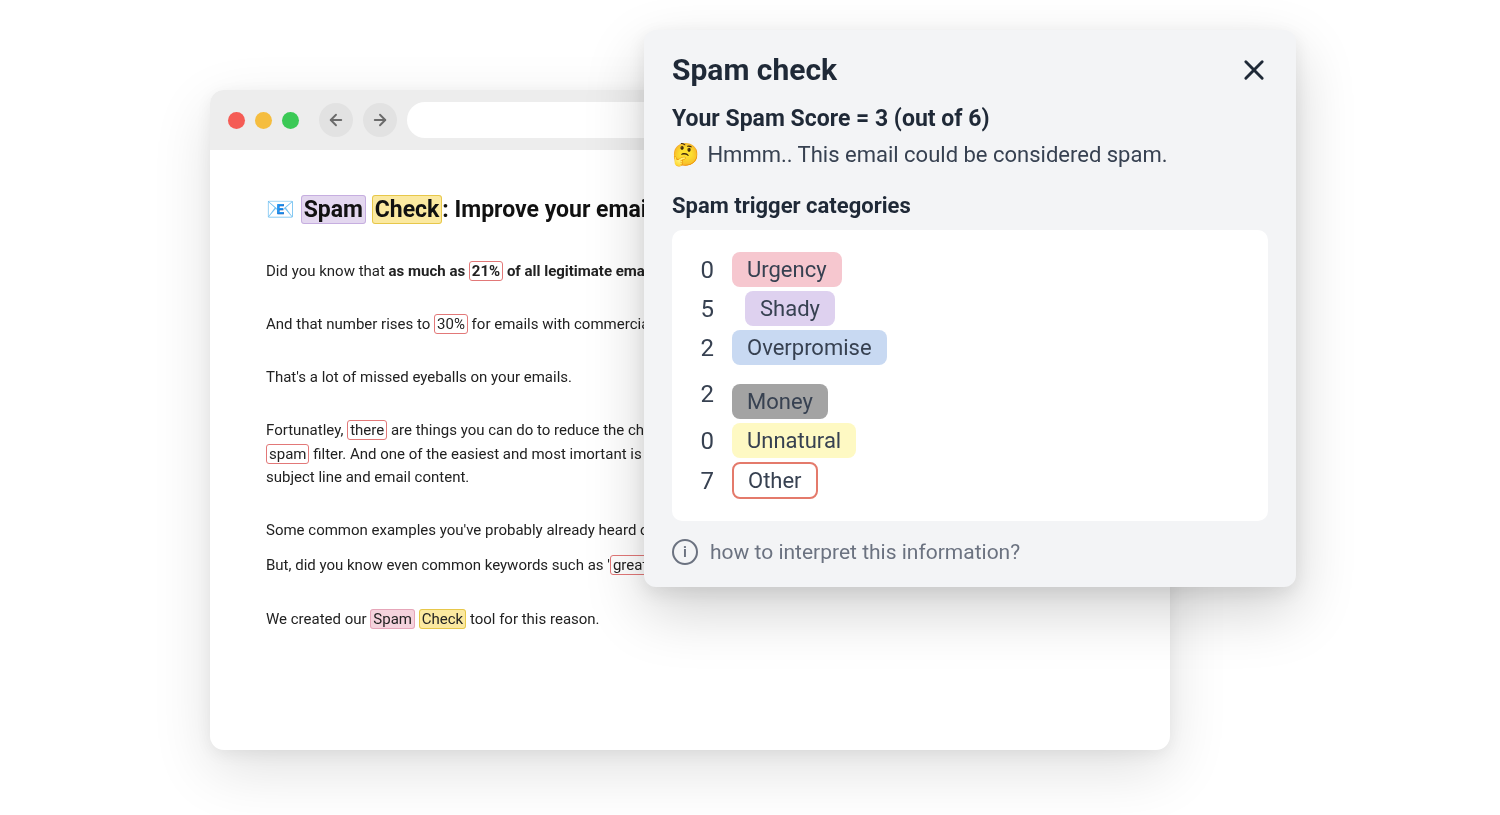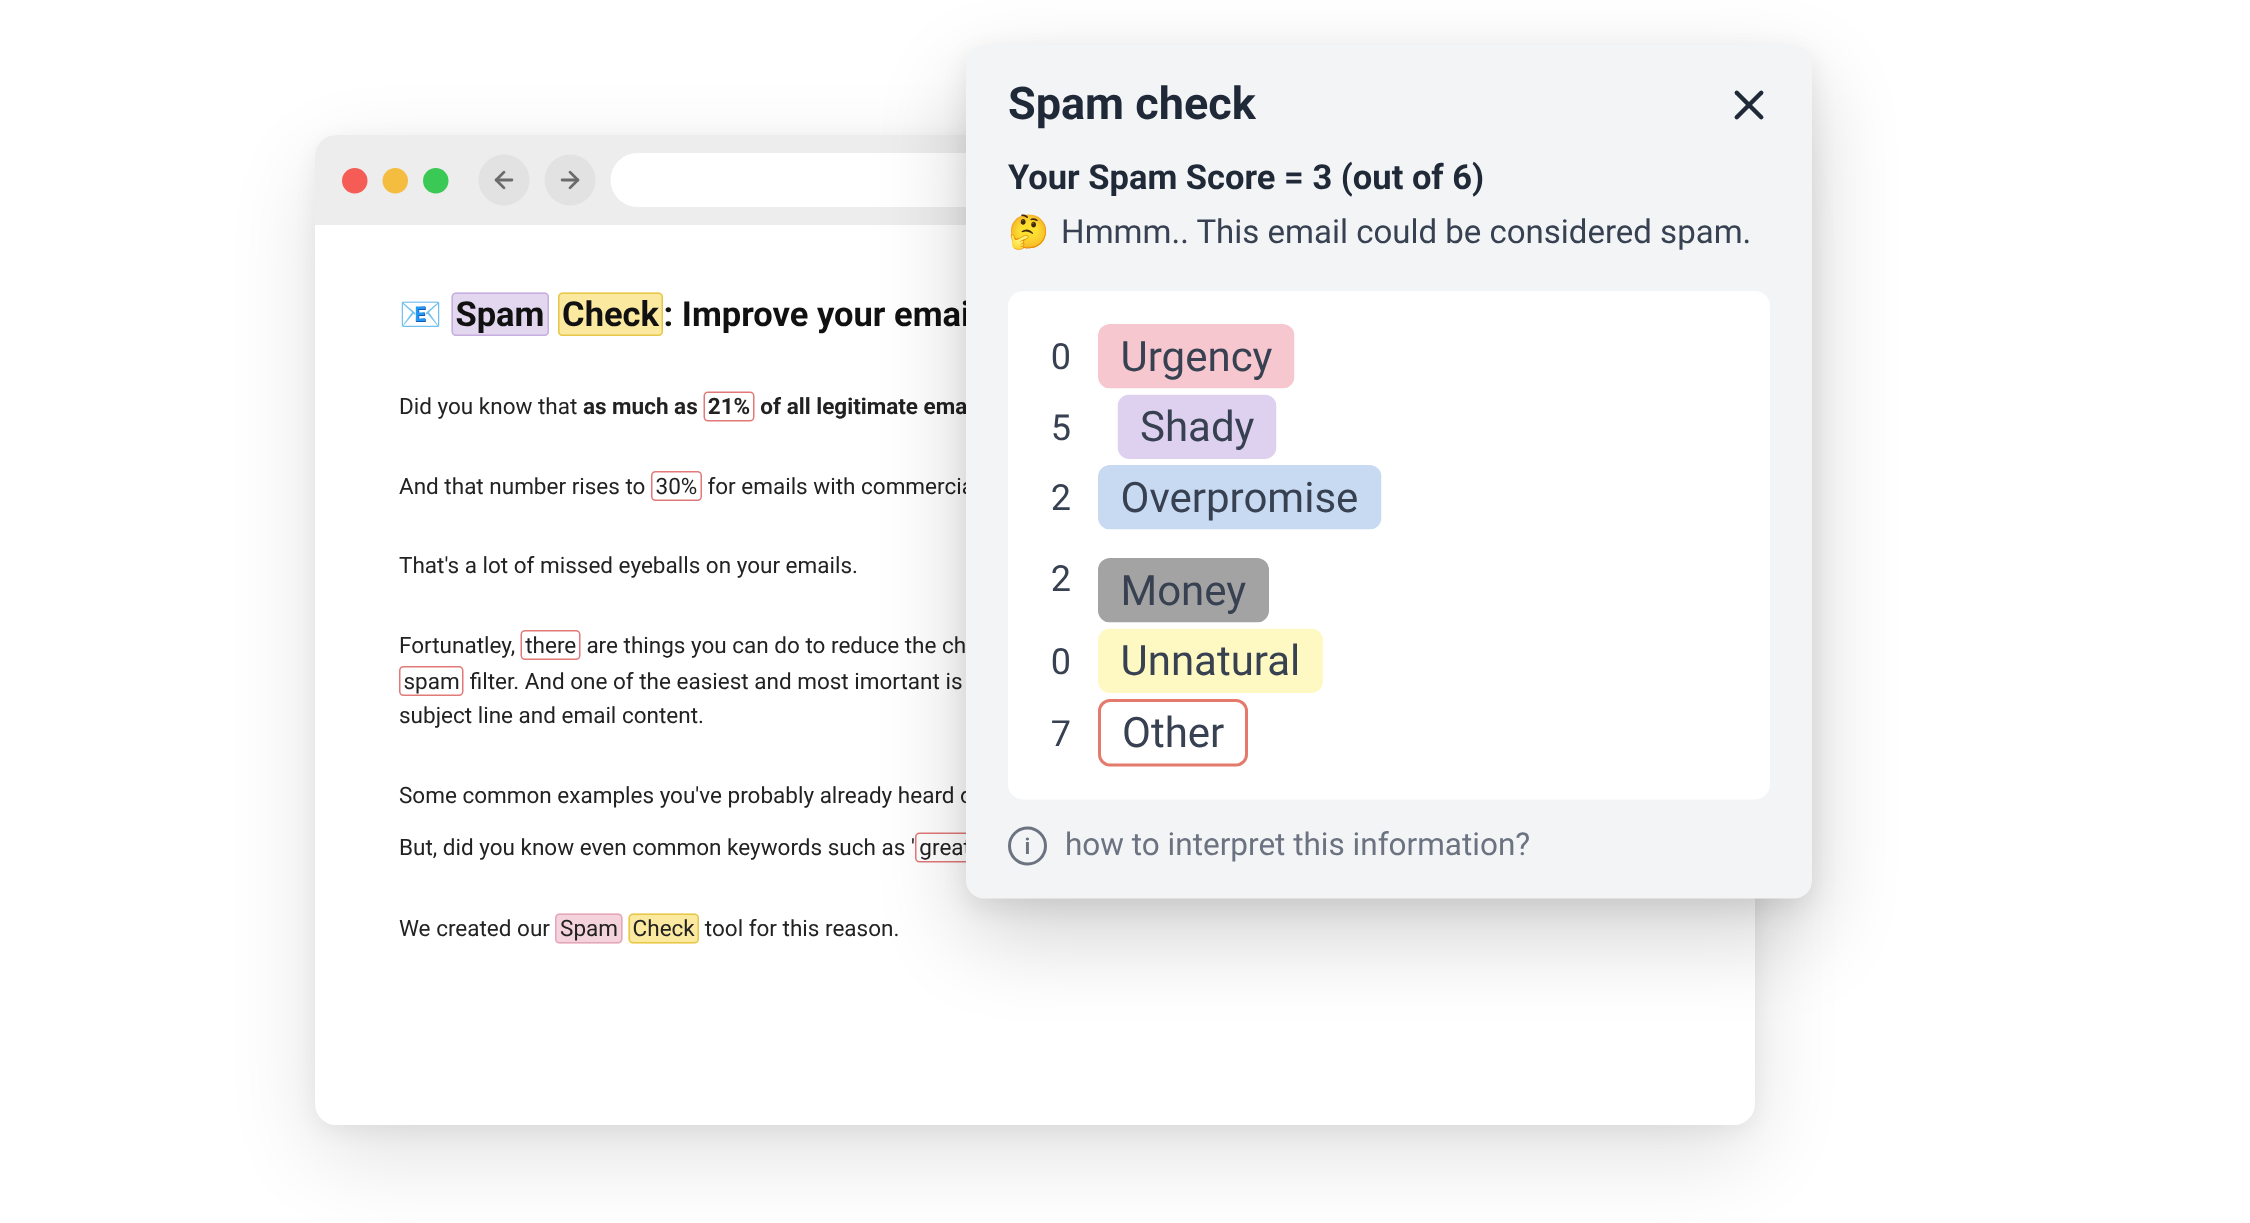--- a/index.html
+++ b/index.html
@@ -66,7 +66,7 @@
     position: absolute;
     left: 644px;
     top: 30px;
-    width: 564px;
+    width: 652px;
     background: #f3f4f6;
     border-radius: 12px;
     box-shadow: 0 24px 60px rgba(0,0,0,0.18), 0 6px 18px rgba(0,0,0,0.08);

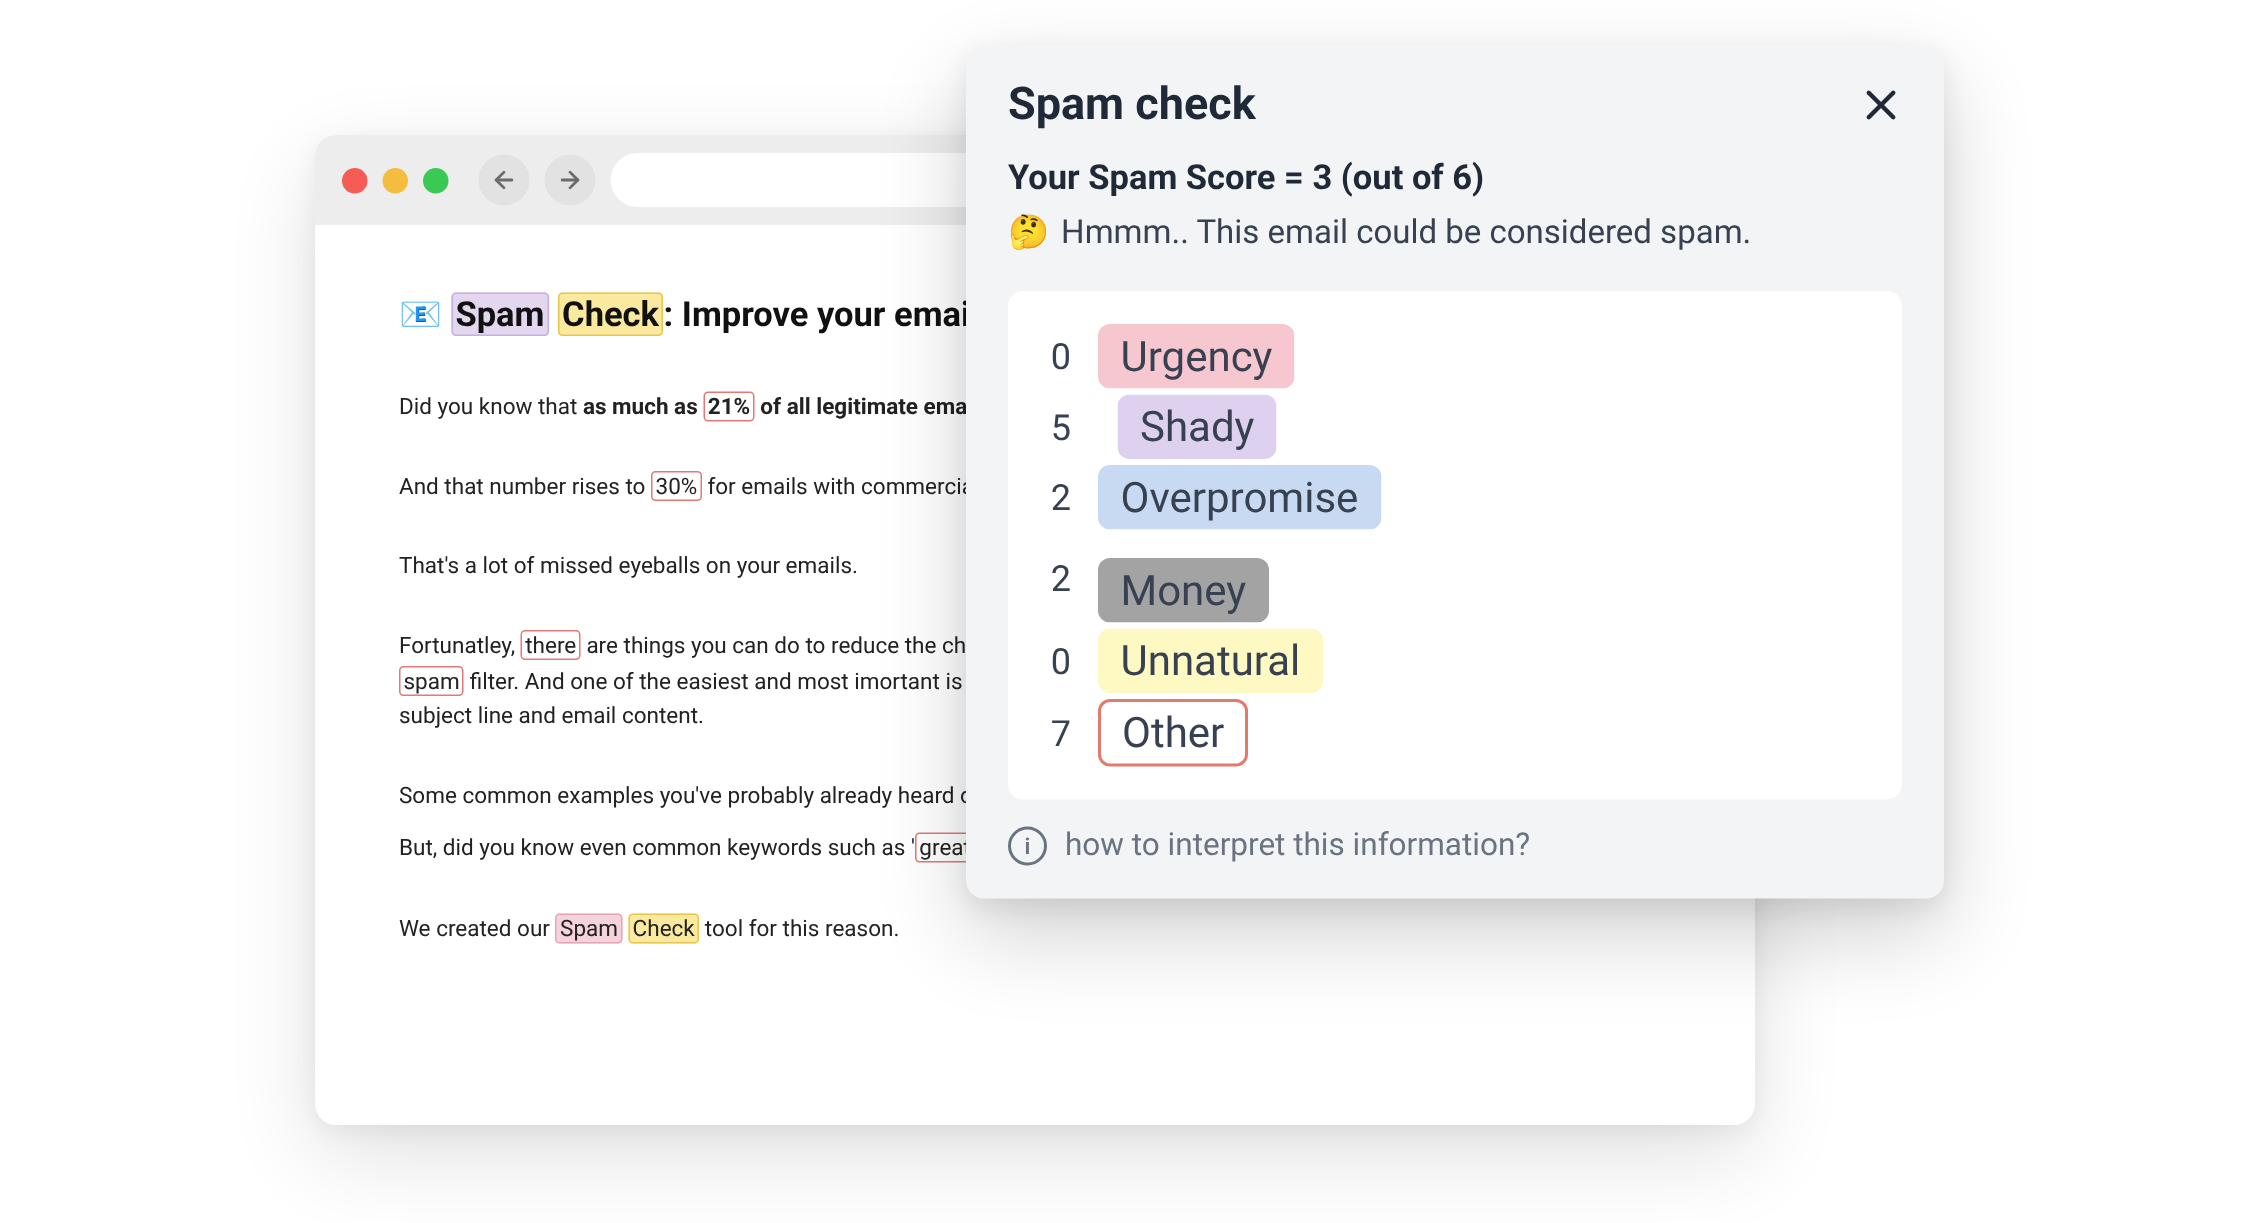--- a/index.html
+++ b/index.html
@@ -189,6 +189,7 @@
     <span class="emoji">🤔</span>
     <span>Hmmm.. This email could be considered spam.</span>
   </div>
+  <div class="section-label">Spam trigger categories</div>
   <div class="cat-box" id="cat-box">
       <div class="cat-row">
         <div class="cat-count">0</div>

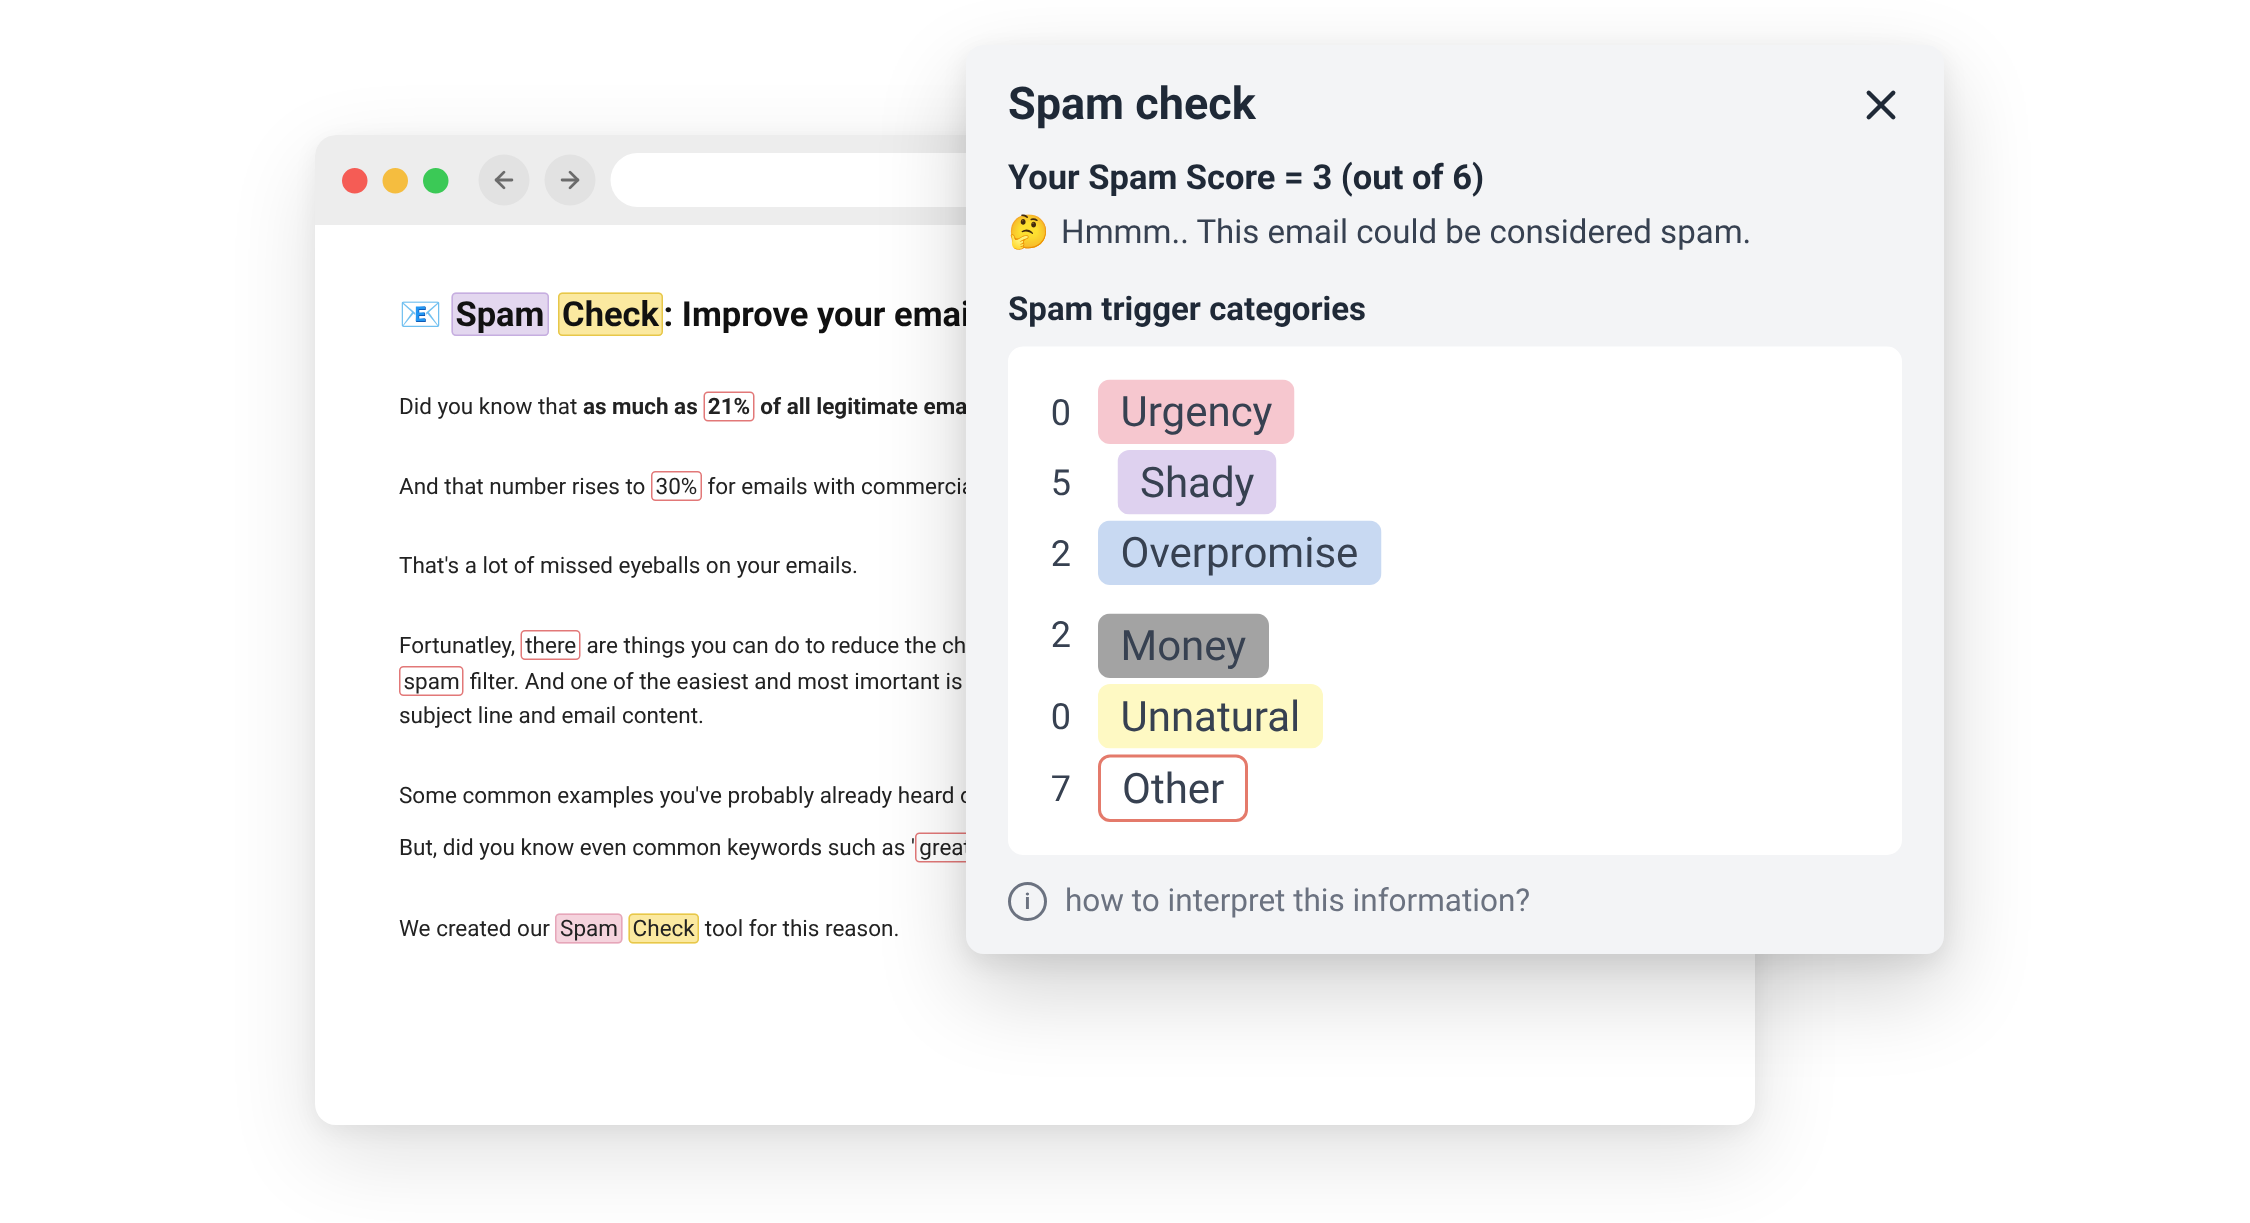--- a/index.html
+++ b/index.html
@@ -91,7 +91,7 @@
   }
   .cat-count { width:20px; font-size:24px; color:#374151; text-align:right; }
   .cat-pill {
-    font-size:28px; padding:4px 14px; border-radius:8px;
+    font-size:22px; padding:4px 14px; border-radius:8px;
     border:1px solid transparent;
     color:#374151;
   }

